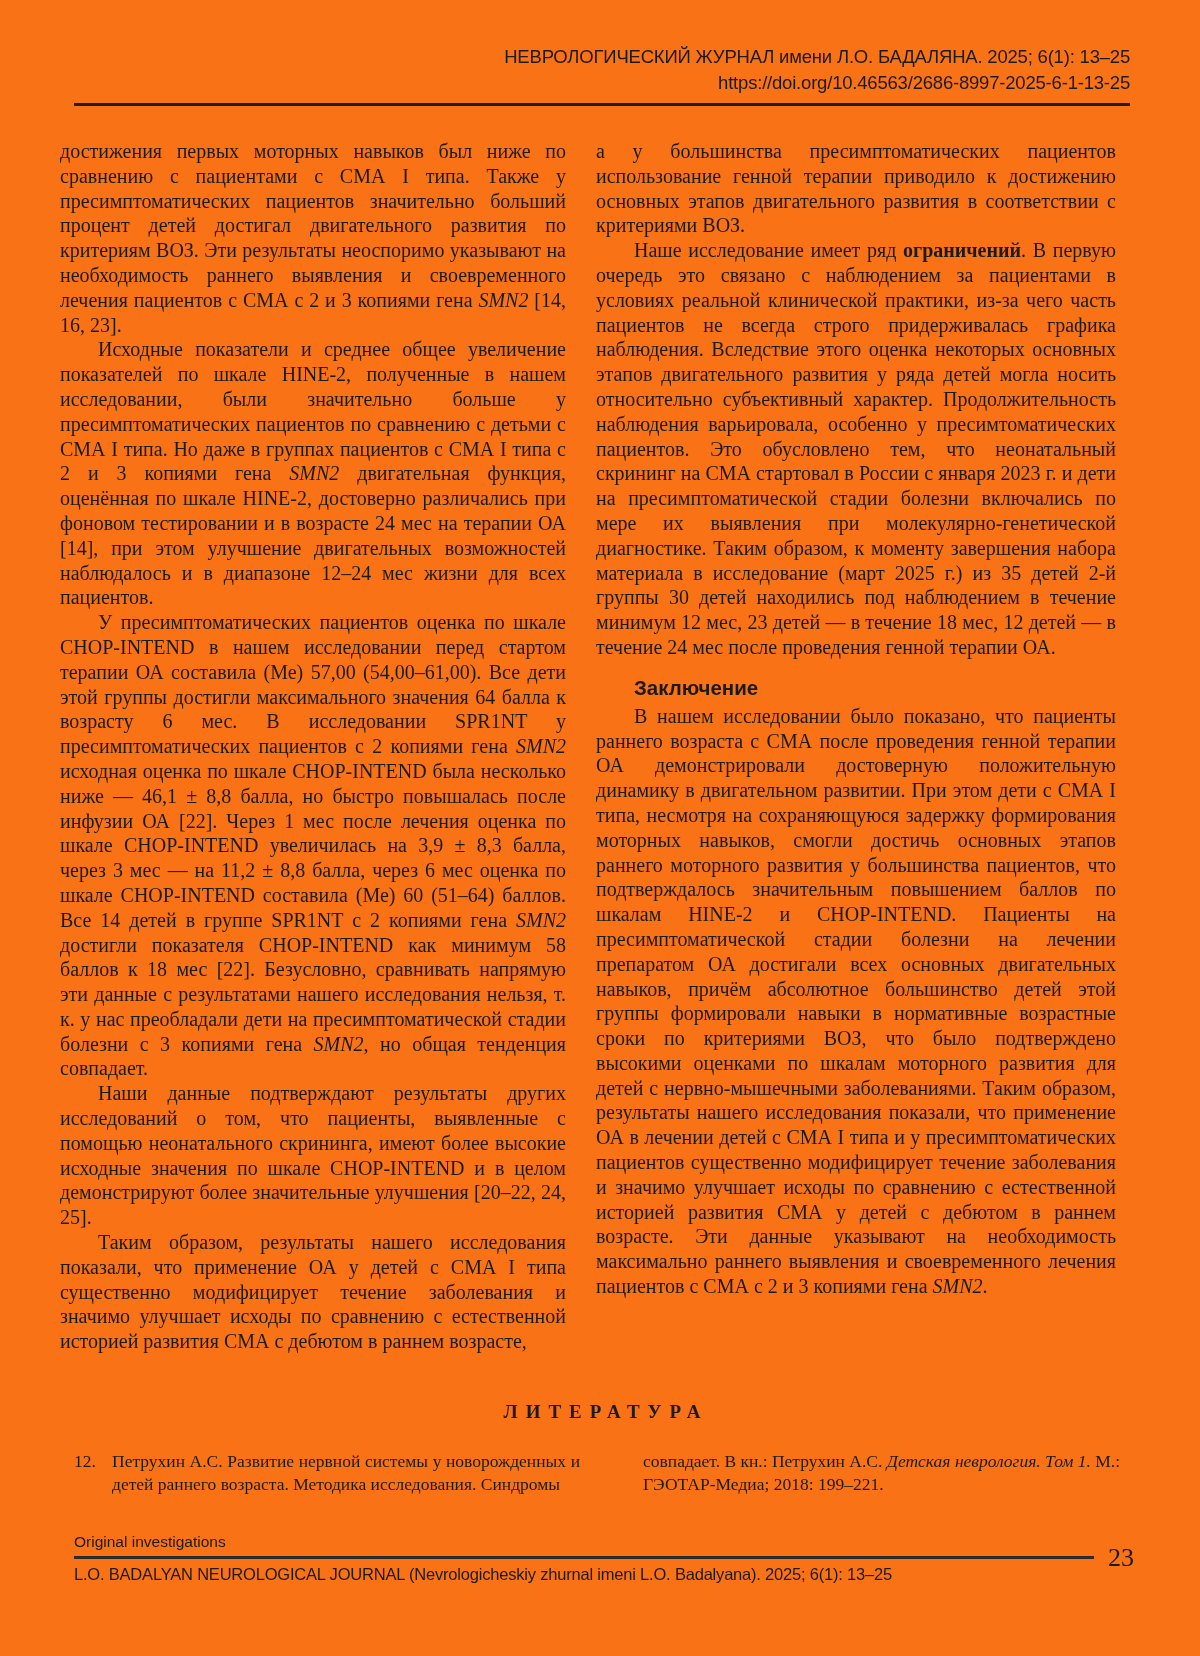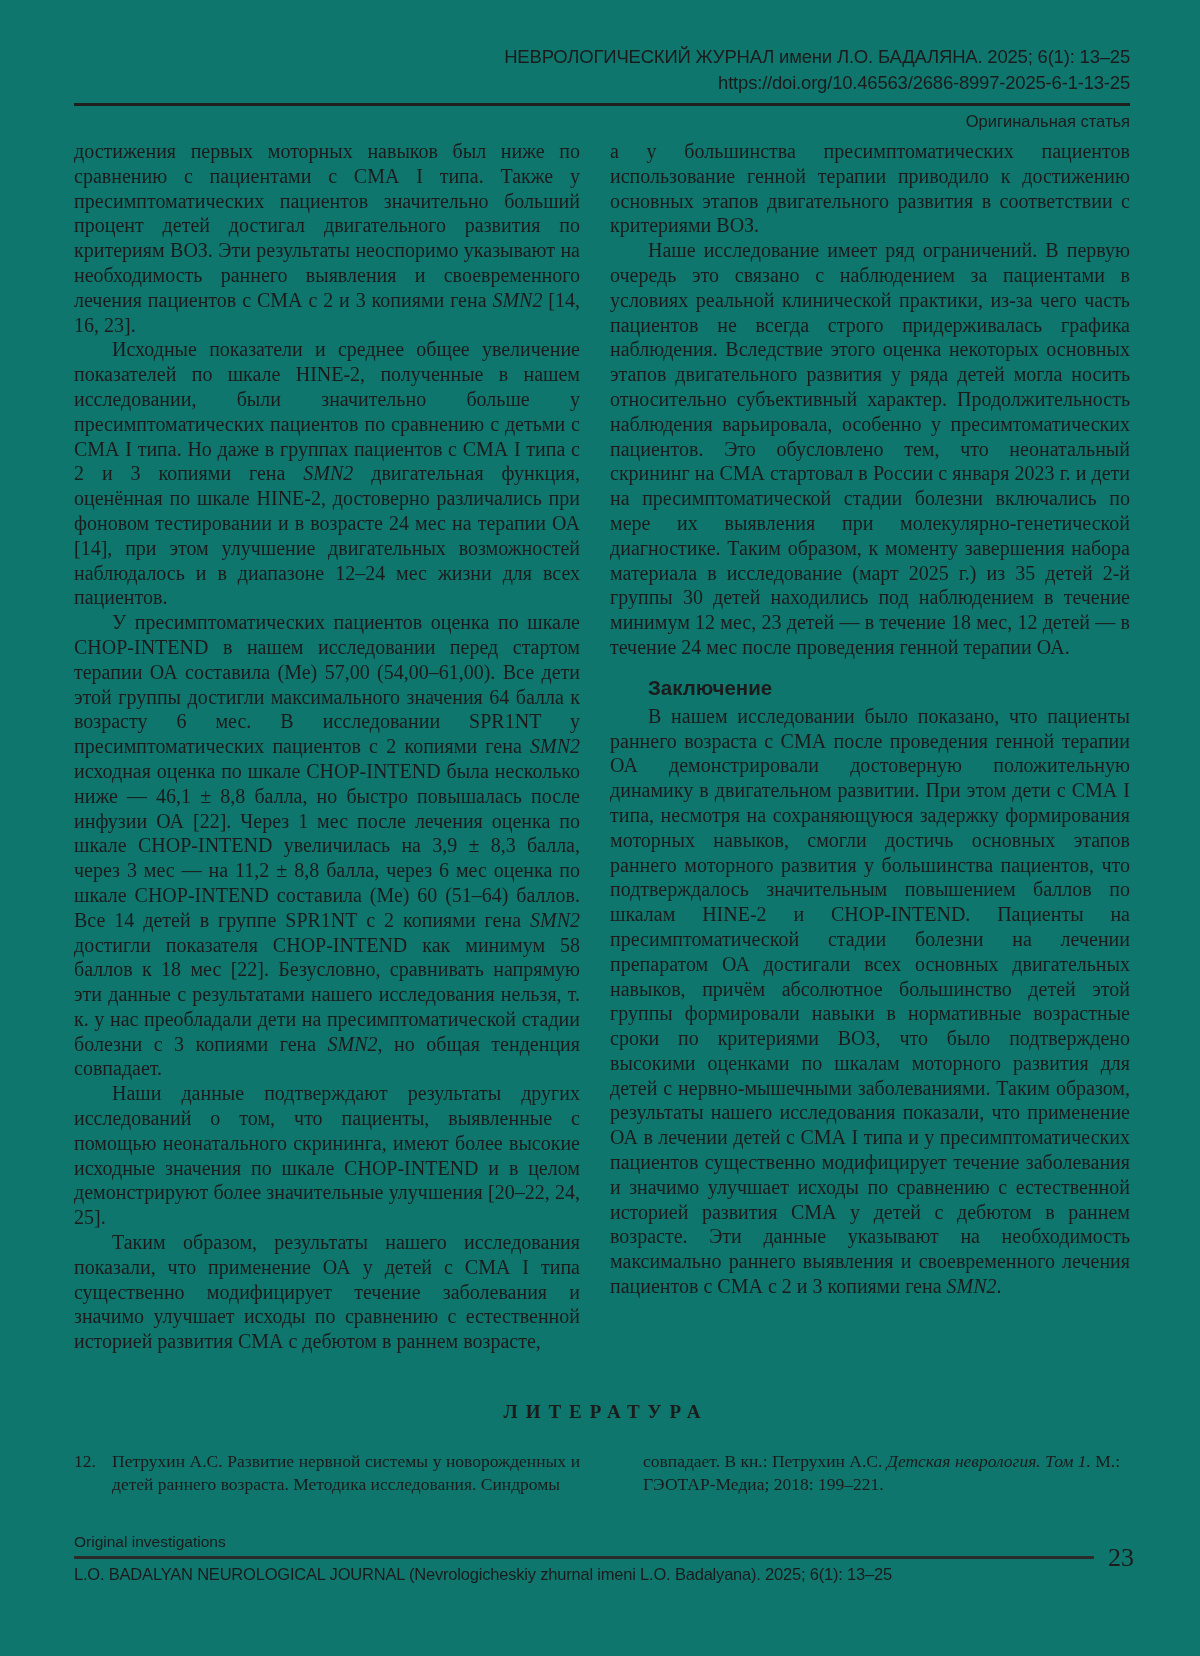--- a/index.html
+++ b/index.html
@@ -6,7 +6,7 @@
   .page{
     position:relative;
     width:1200px;height:1656px;
-    background:#0f766e;
+    background:#f97316;
     font-family:"Liberation Serif",serif;
     color:#1b1b1b;
     overflow:hidden;

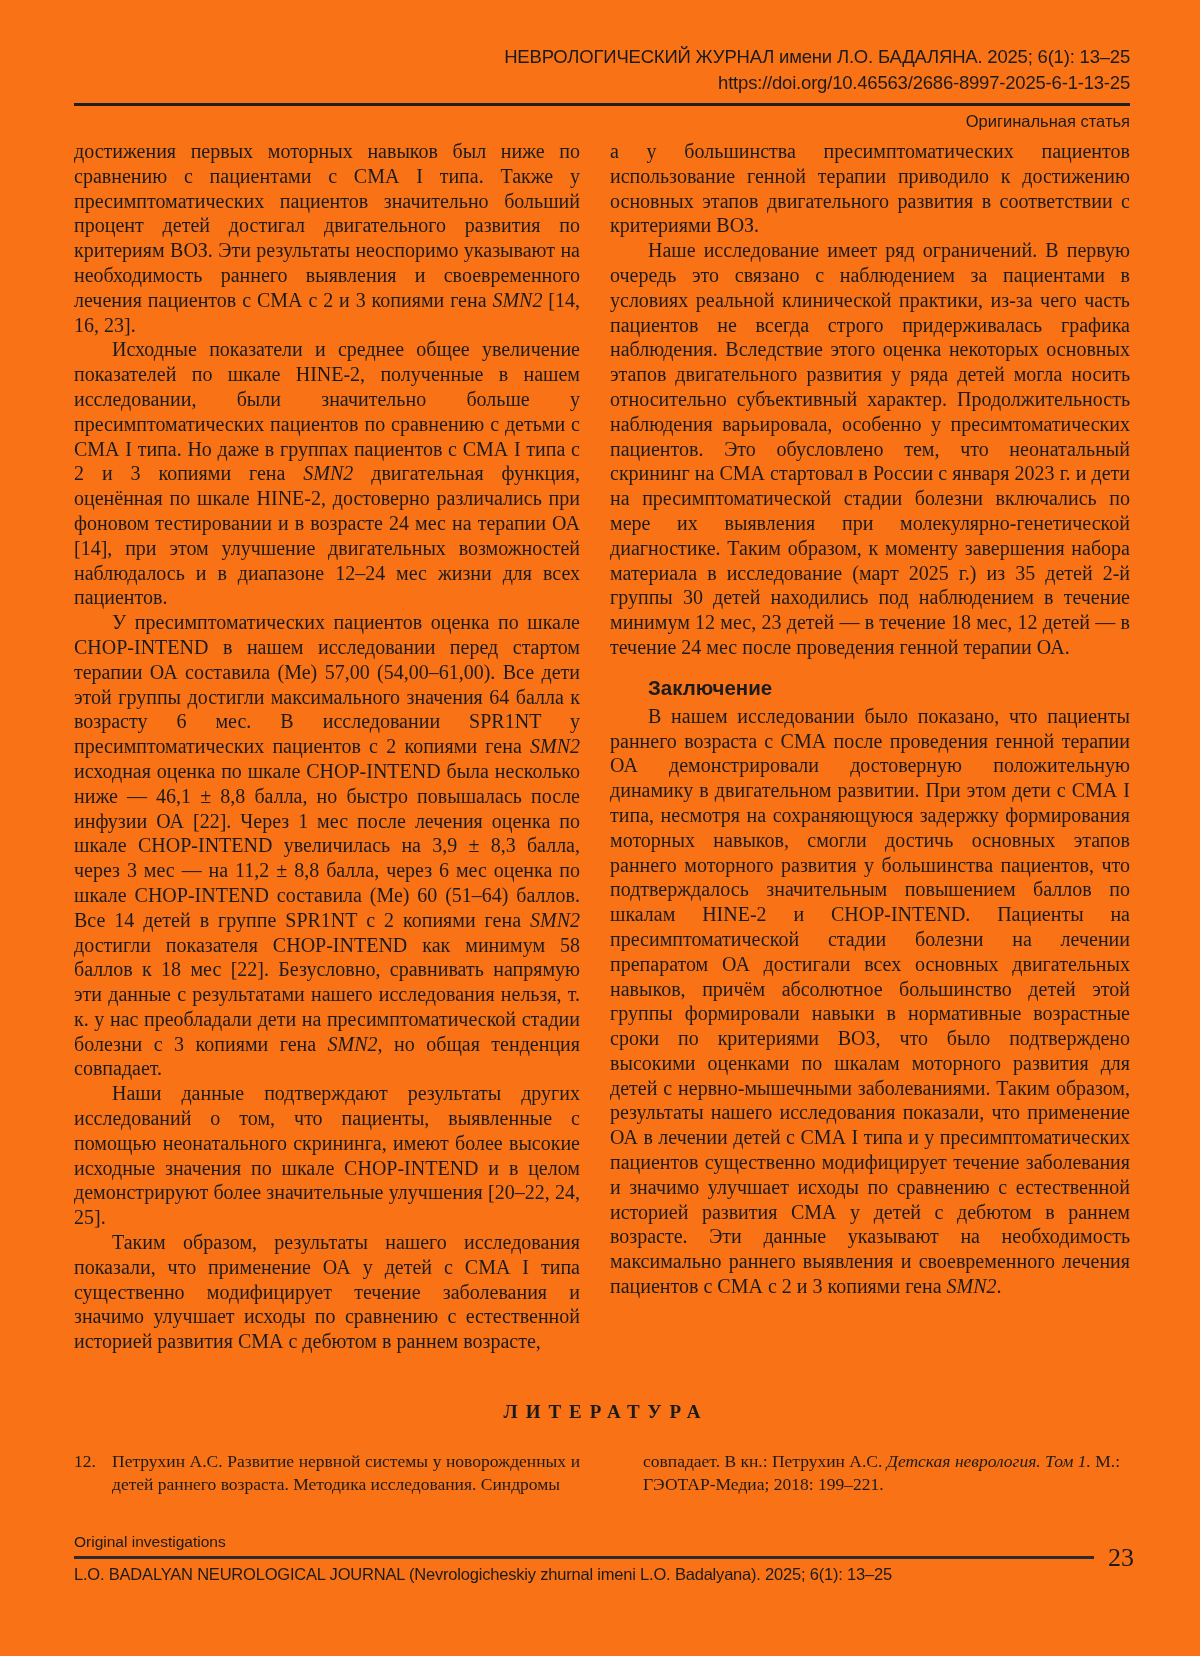--- a/index.html
+++ b/index.html
@@ -56,7 +56,6 @@
     <div class="hdr-cite">НЕВРОЛОГИЧЕСКИЙ ЖУРНАЛ имени Л.О. БАДАЛЯНА. 2025; 6(1): 13–25</div>
     <a class="hdr-doi" href="#">https://doi.org/10.46563/2686-8997-2025-6-1-13-25</a>
     <div class="hdr-rule"></div>
-    <div class="hdr-type">Оригинальная статья</div>
   </header>
 
   <main class="columns">

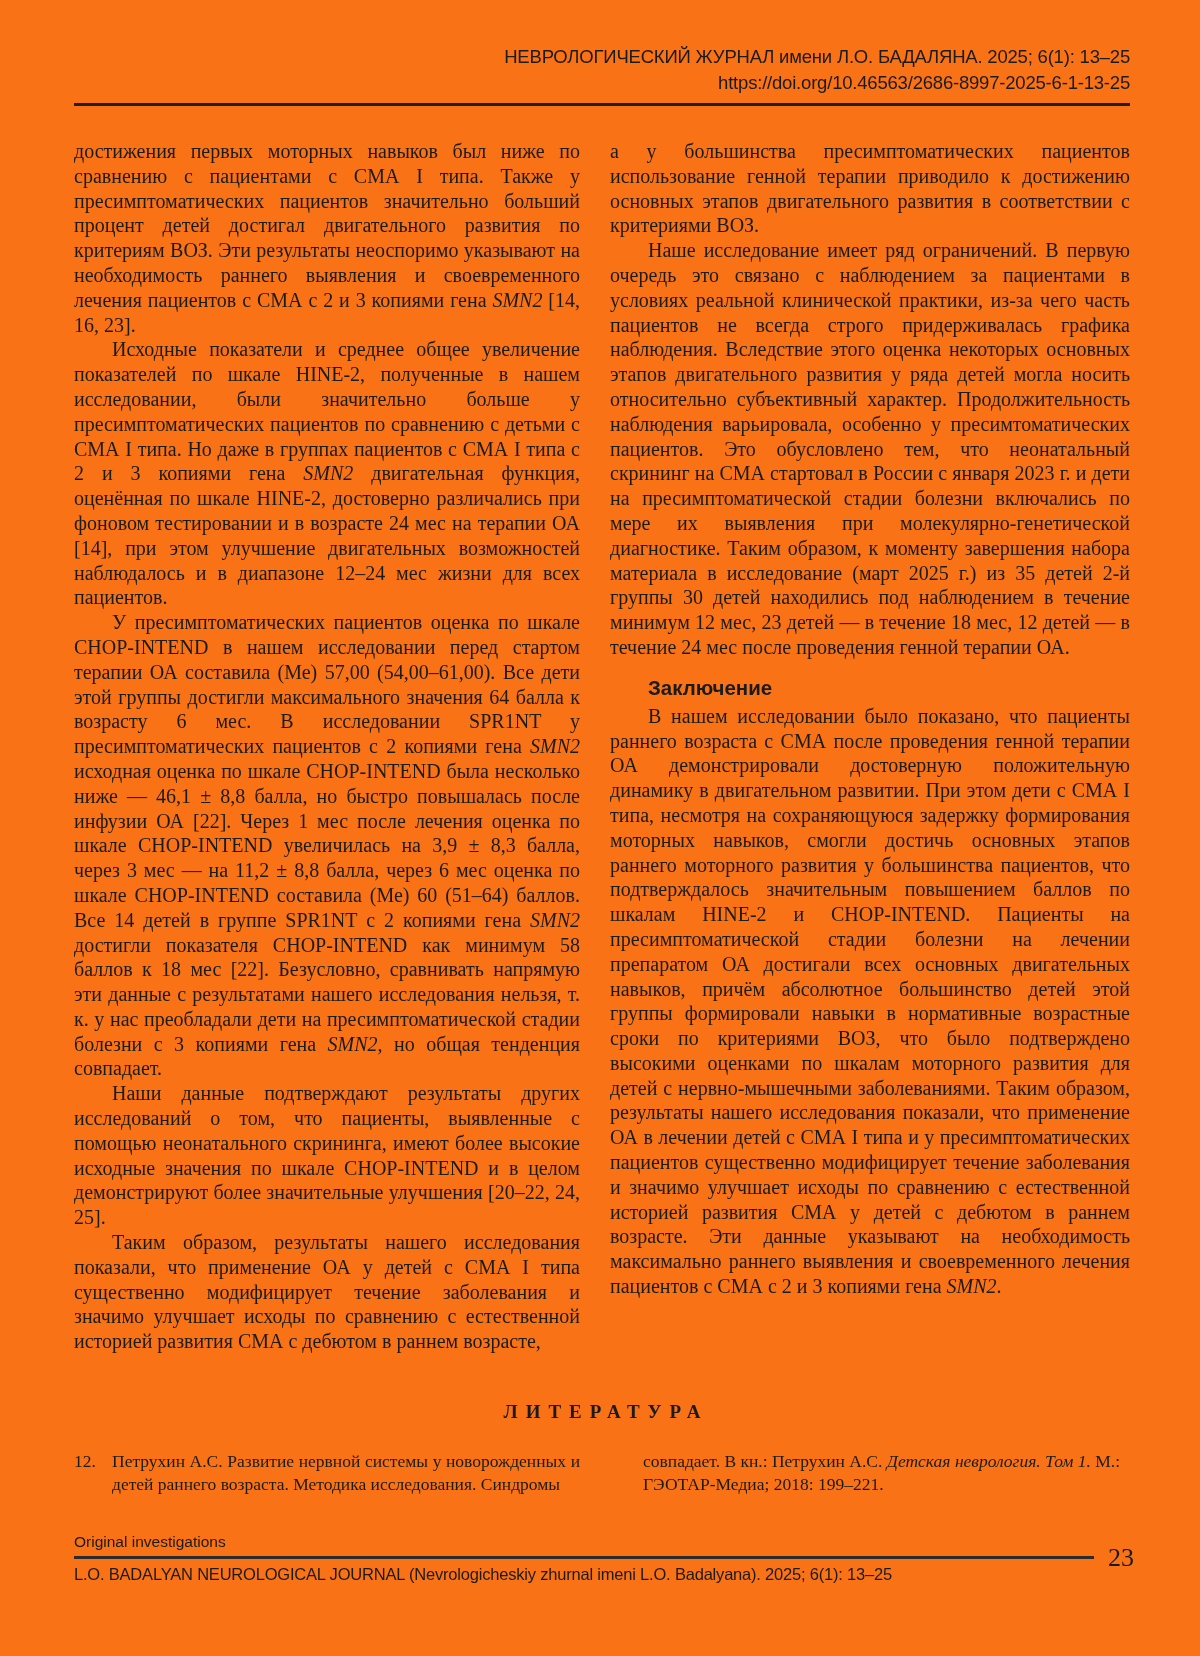--- a/index.html
+++ b/index.html
@@ -19,7 +19,7 @@
   .hdr-rule{height:3px;background:#1f1f1f;margin-top:7px;}
   .hdr-type{margin-top:5px;font-size:16.5px;line-height:20px;}
   
-  .columns{position:absolute;left:74px;top:139px;width:1056px;display:flex;gap:30px;}
+  .columns{position:absolute;left:60px;top:139px;width:1056px;display:flex;gap:30px;}
   .col-l{width:506px;}
   .col-r{width:520px;}
   .columns p{margin:0;text-align:justify;font-size:20px;line-height:24.8px;}

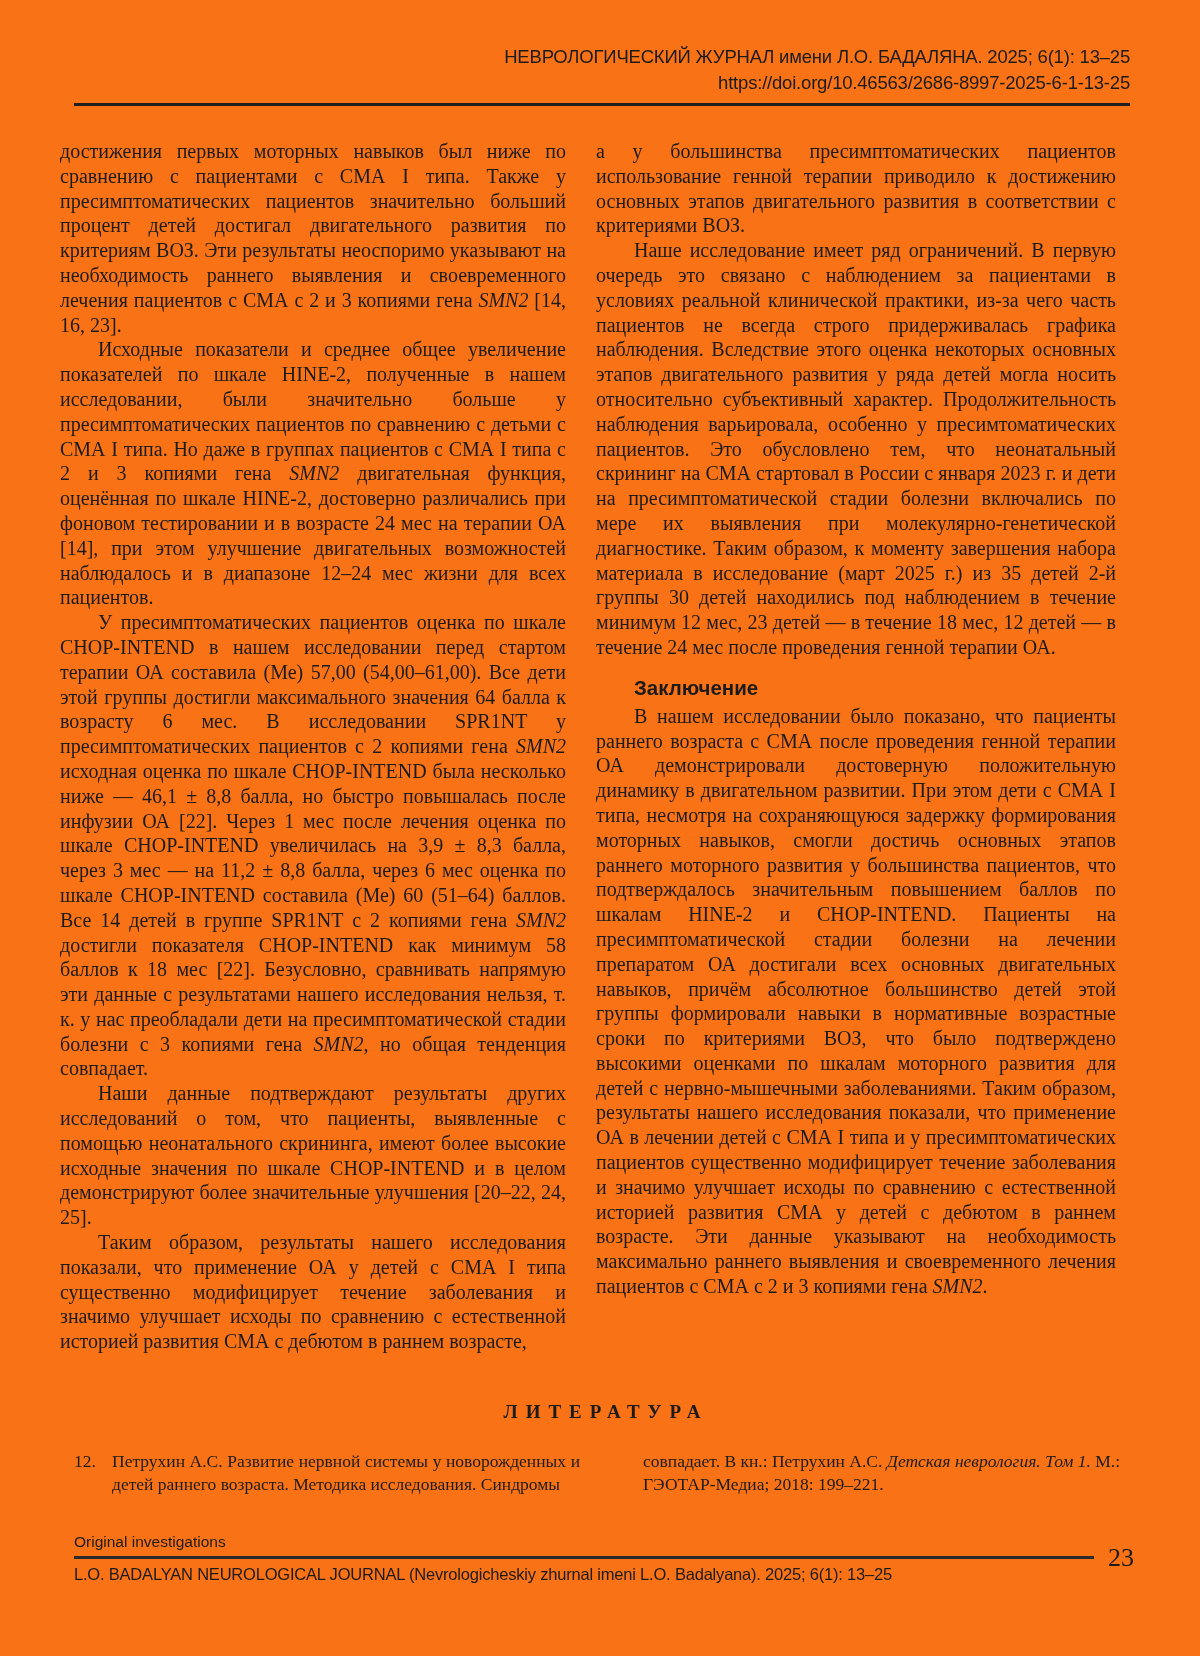--- a/index.html
+++ b/index.html
@@ -25,7 +25,7 @@
   .columns p{margin:0;text-align:justify;font-size:20px;line-height:24.8px;}
   .columns p.ind{text-indent:38px;}
   .it{font-style:italic;}
-  .bd{font-weight:normal;}
+  .bd{font-weight:bold;}
   .concl-h{font-family:"Liberation Sans",sans-serif;font-weight:bold;
            font-size:20.5px;line-height:24px;margin:16px 0 4px 38px;text-align:left;}
   

